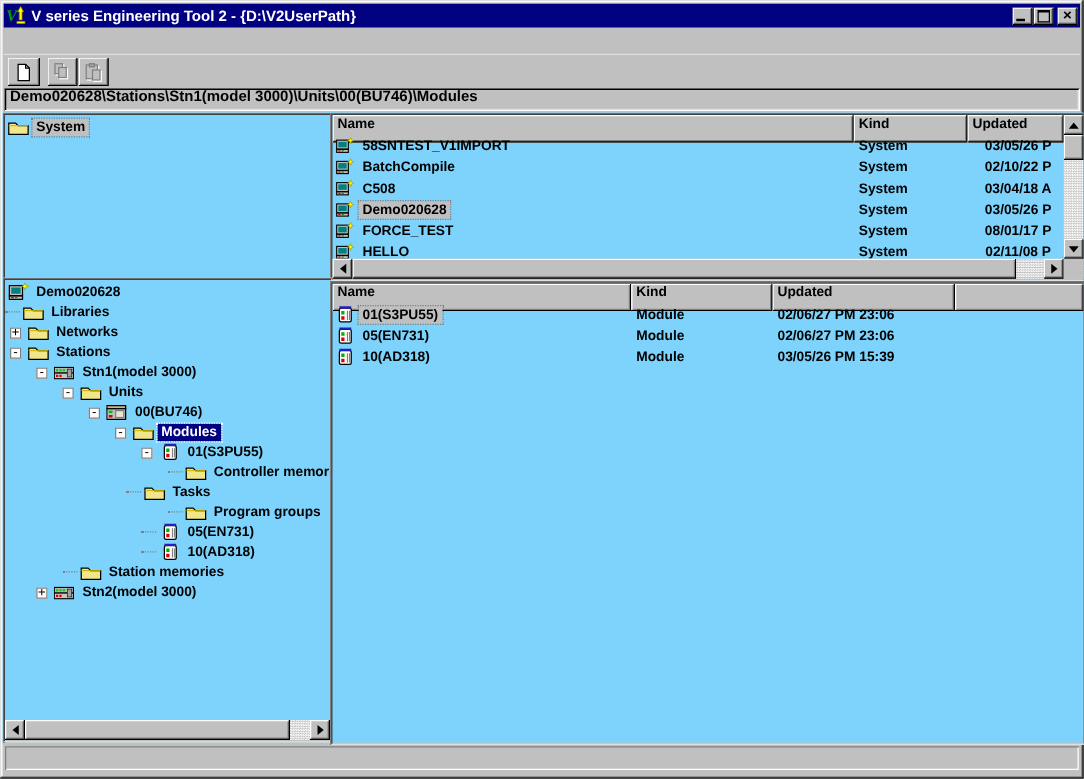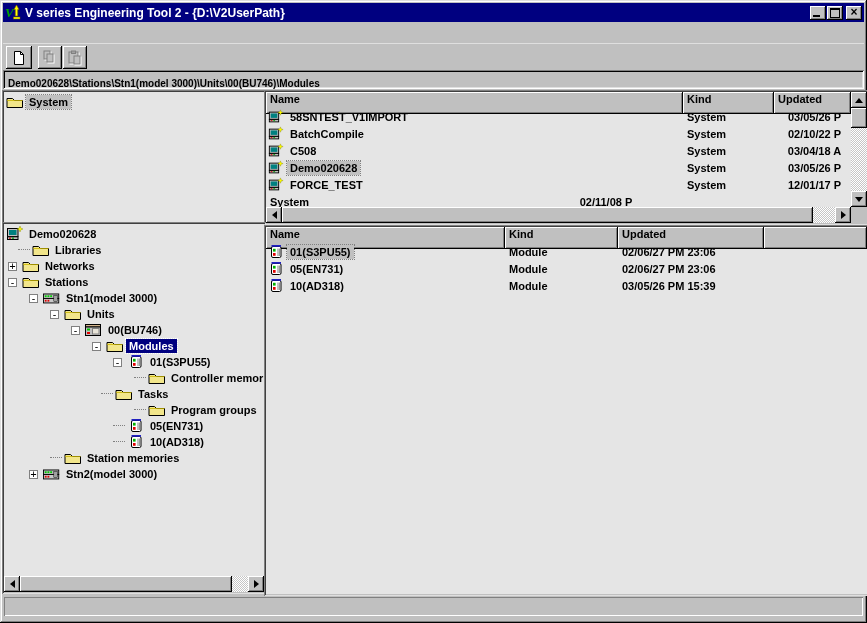--- a/index.html
+++ b/index.html
@@ -34,7 +34,7 @@
   
   .pathbar{position:absolute;left:3px;top:70px;right:3px;height:19px;background:#c0c0c0;
     box-shadow: inset 1px 1px 0 #808080, inset -1px -1px 0 #fff, inset 2px 2px 0 #000, inset -2px -2px 0 #dfdfdf;
-    display:flex;align-items:flex-end;padding-left:5px;font-size:10px;white-space:nowrap;}
+    display:flex;align-items:flex-start;padding-left:5px;font-size:12px;white-space:nowrap;}
   
   .panel{position:absolute;background:#e5e5e5;
     box-shadow: inset 1px 1px 0 #808080, inset -1px -1px 0 #dfdfdf, inset 2px 2px 0 #404040, inset -2px -2px 0 #c0c0c0;}

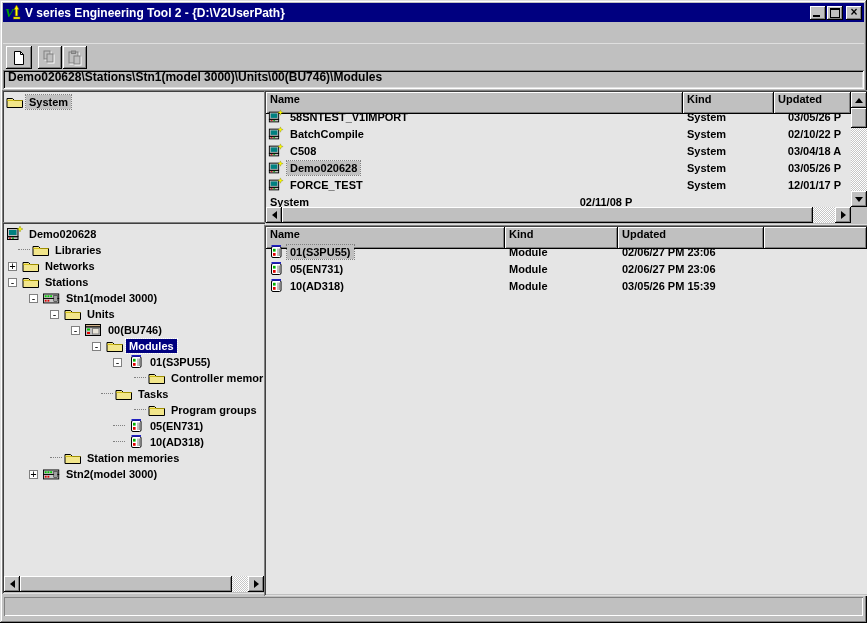--- a/index.html
+++ b/index.html
@@ -36,7 +36,7 @@
     box-shadow: inset 1px 1px 0 #808080, inset -1px -1px 0 #fff, inset 2px 2px 0 #000, inset -2px -2px 0 #dfdfdf;
     display:flex;align-items:flex-start;padding-left:5px;font-size:12px;white-space:nowrap;}
   
-  .panel{position:absolute;background:#e5e5e5;
+  .panel{position:absolute;background:#7dd3fc;
     box-shadow: inset 1px 1px 0 #808080, inset -1px -1px 0 #dfdfdf, inset 2px 2px 0 #404040, inset -2px -2px 0 #c0c0c0;}
   .p-sys{left:2px;top:90px;width:260px;height:128px;padding:4px;}
   .p-toplist{left:264px;top:90px;width:601px;height:131px;padding:2px;}

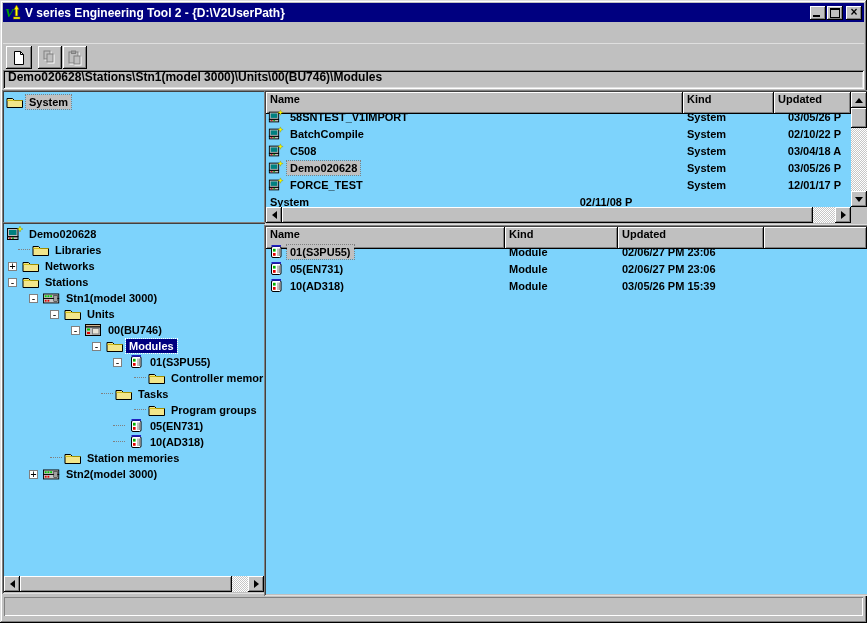--- a/index.html
+++ b/index.html
@@ -269,7 +269,7 @@
                 <span class="lbl">FORCE_TEST</span>
               </div>
             <div class="cell ck1">System</div>
-            <div class="cell cu1">12/01/17 P</div>
+            <div class="cell cu1">08/01/17 P</div>
           </div>
           <div class="lv-row">
             <div class="cell ck1">System</div>

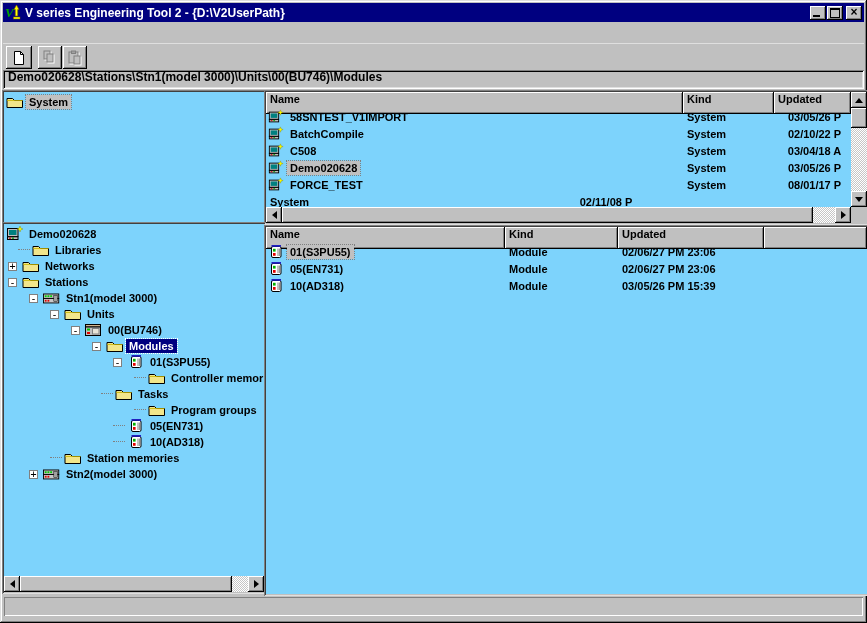--- a/index.html
+++ b/index.html
@@ -272,6 +272,12 @@
             <div class="cell cu1">08/01/17 P</div>
           </div>
           <div class="lv-row">
+            <div class="cell c-name cn1">
+                <svg>
+                  <use href="#s-system"></use>
+                </svg>
+                <span class="lbl">HELLO</span>
+              </div>
             <div class="cell ck1">System</div>
             <div class="cell cu1">02/11/08 P</div>
           </div>

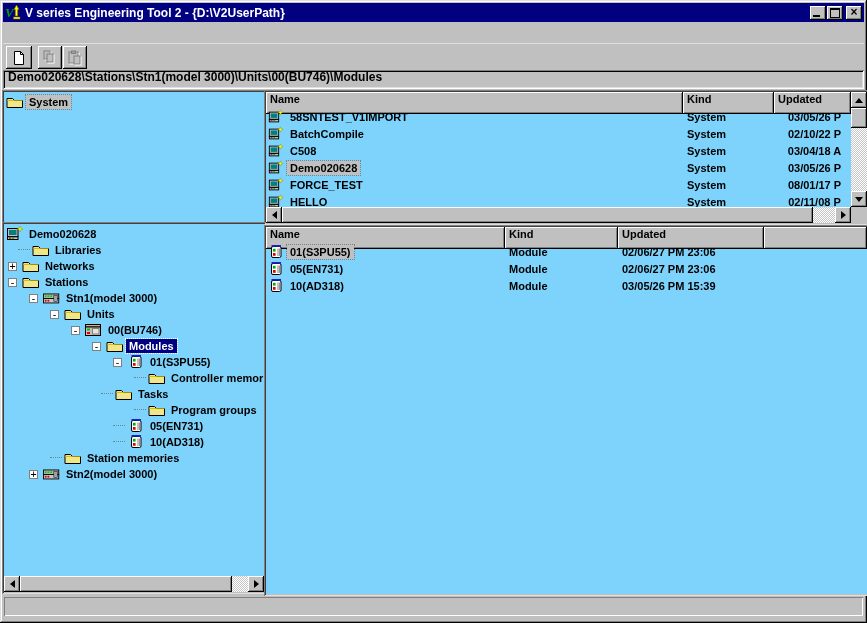--- a/index.html
+++ b/index.html
@@ -318,7 +318,7 @@
             </svg>
           <span class="t-lbl">Demo020628</span>
         </div>
-        <div class="t-row" style="padding-left:14px">
+        <div class="t-row" style="padding-left:0">
           <span class="stub"></span>
           <svg>
               <use href="#s-folder"></use>

